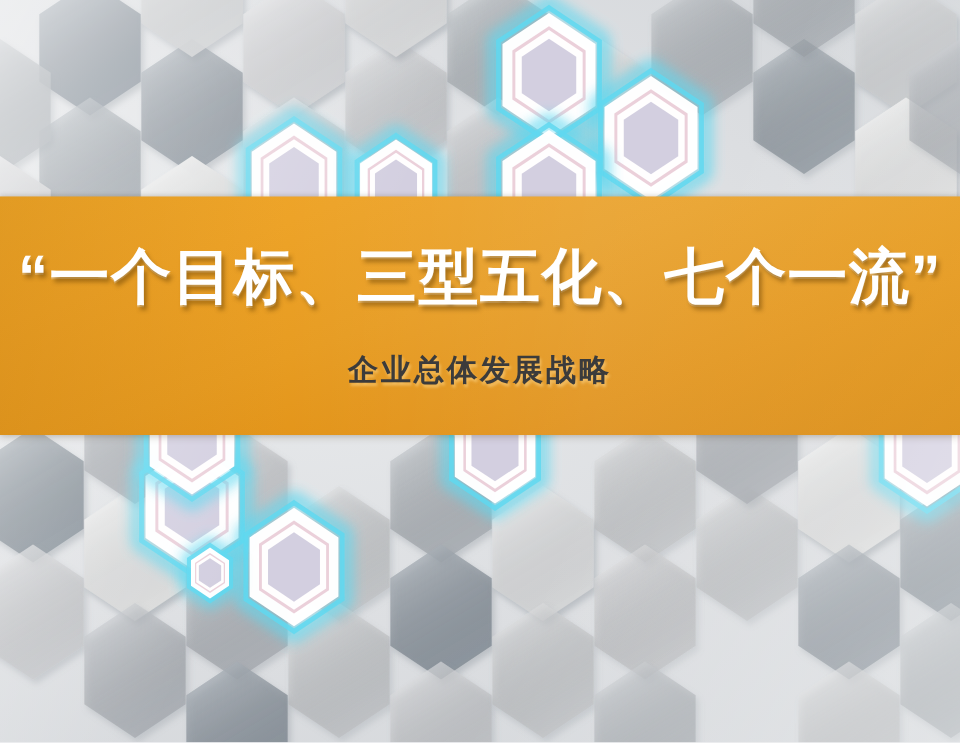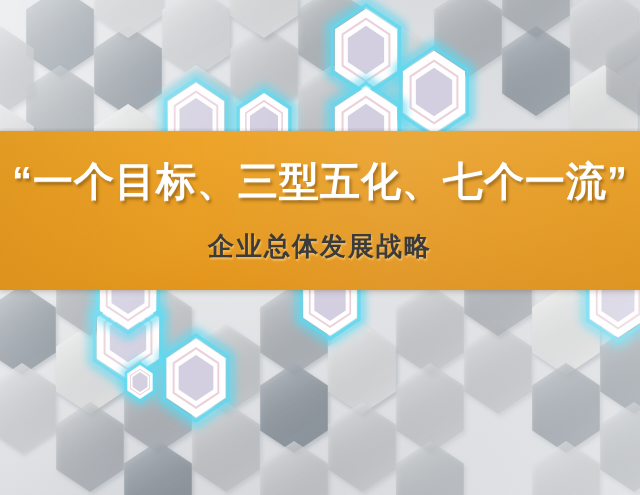--- a/index.html
+++ b/index.html
@@ -73,7 +73,7 @@
     padding: 0;
   }
   .subtitle {
-    font-size: 26px;
+    font-size: 20px;
     font-weight: bold;
     color: #3b3b3b;
     letter-spacing: 2px;

